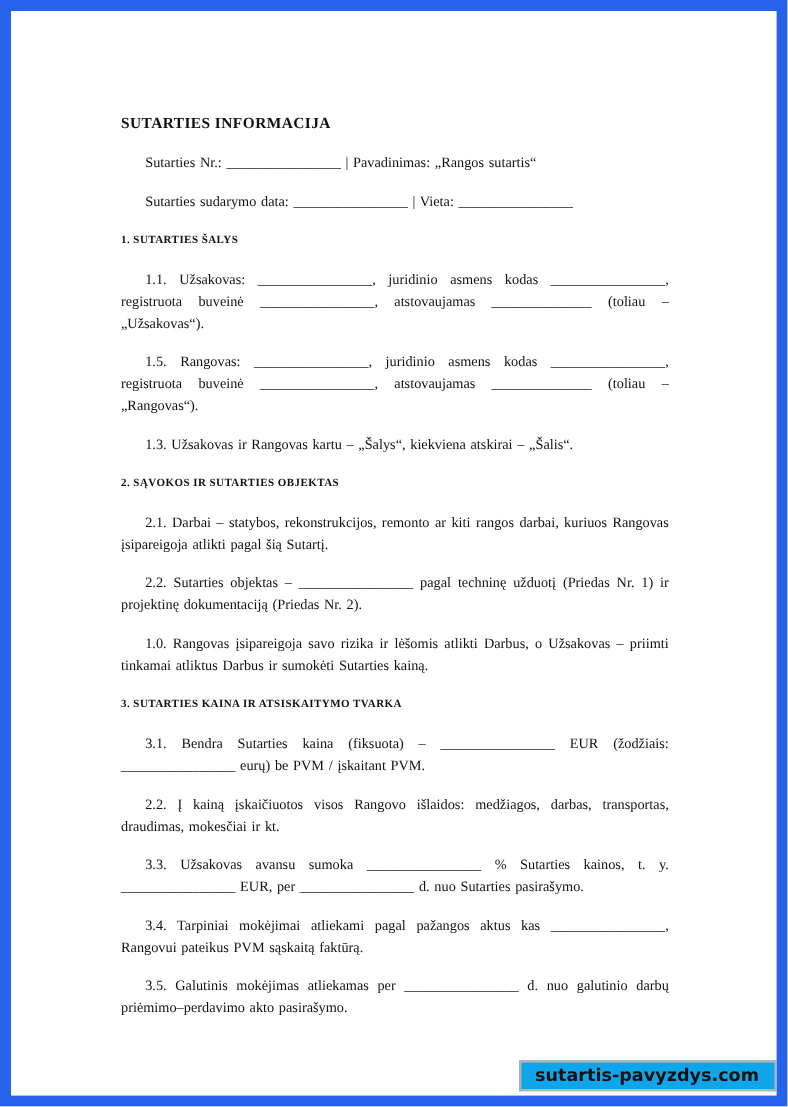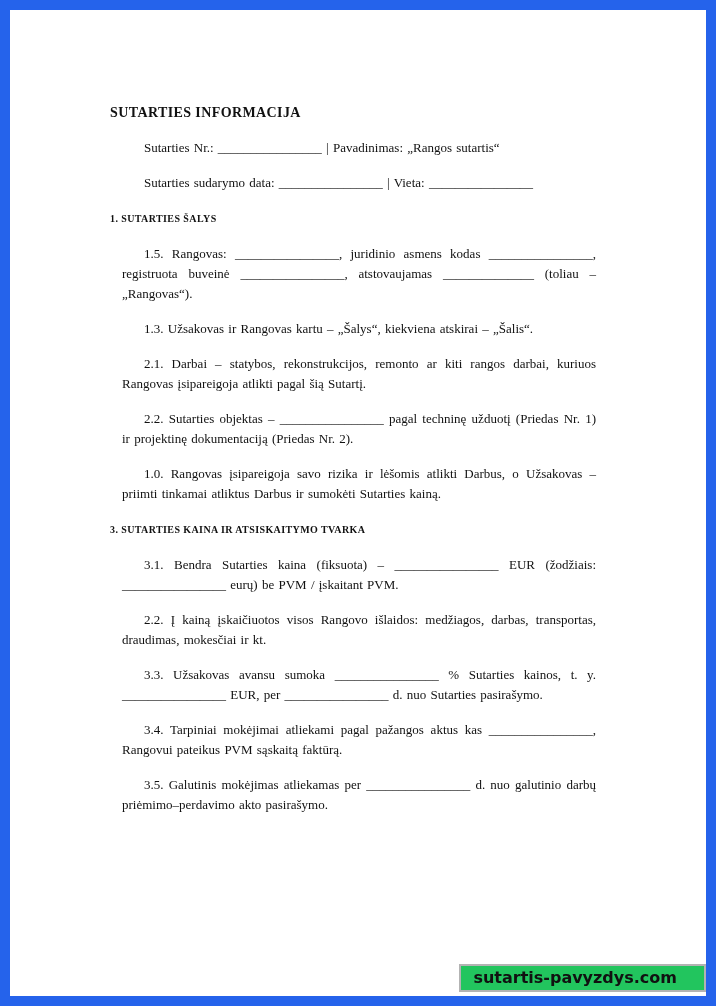--- a/index.html
+++ b/index.html
@@ -37,7 +37,7 @@
     line-height: 20px;
     text-align: justify;
     text-indent: 22px;
-    margin: 15px 12px;
+    margin: 15px 0;
     word-spacing: 1px;
   }
   .watermark {

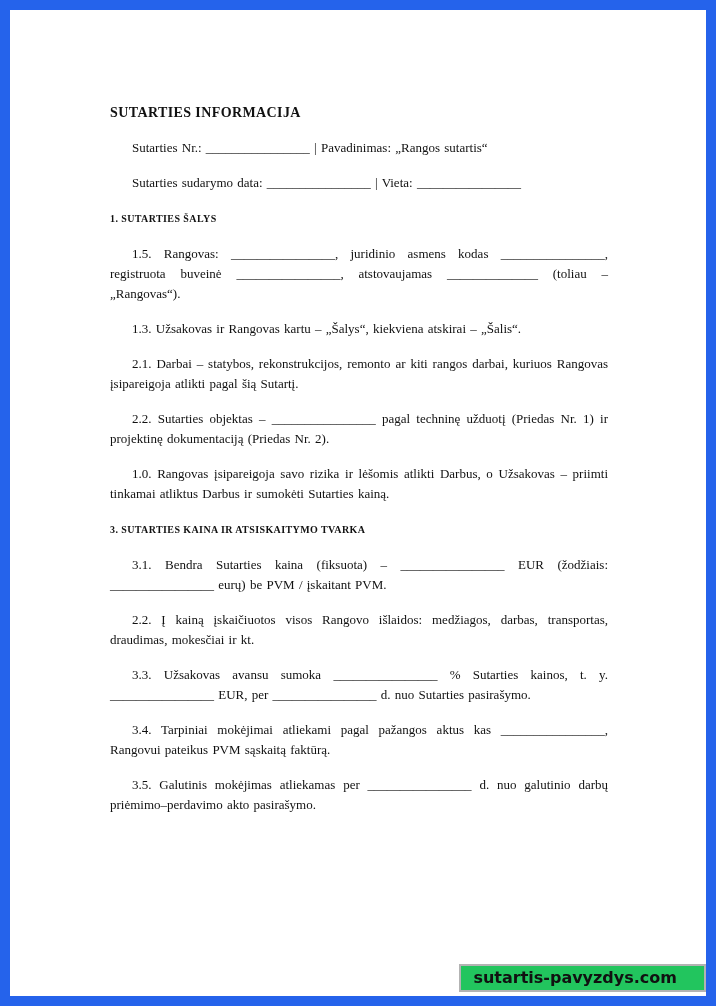--- a/index.html
+++ b/index.html
@@ -65,6 +65,7 @@
   <p class="para">Sutarties sudarymo data: ________________ | Vieta: ________________</p>
 
   <h2 class="section-heading">1. SUTARTIES ŠALYS</h2>
+  <p class="para">1.1. Užsakovas: ________________, juridinio asmens kodas ________________, registruota buveinė ________________, atstovaujamas ______________ (toliau – „Užsakovas“).</p>
   <p class="para">1.5. Rangovas: ________________, juridinio asmens kodas ________________, registruota buveinė ________________, atstovaujamas ______________ (toliau – „Rangovas“).</p>
   <p class="para">1.3. Užsakovas ir Rangovas kartu – „Šalys“, kiekviena atskirai – „Šalis“.</p>
 

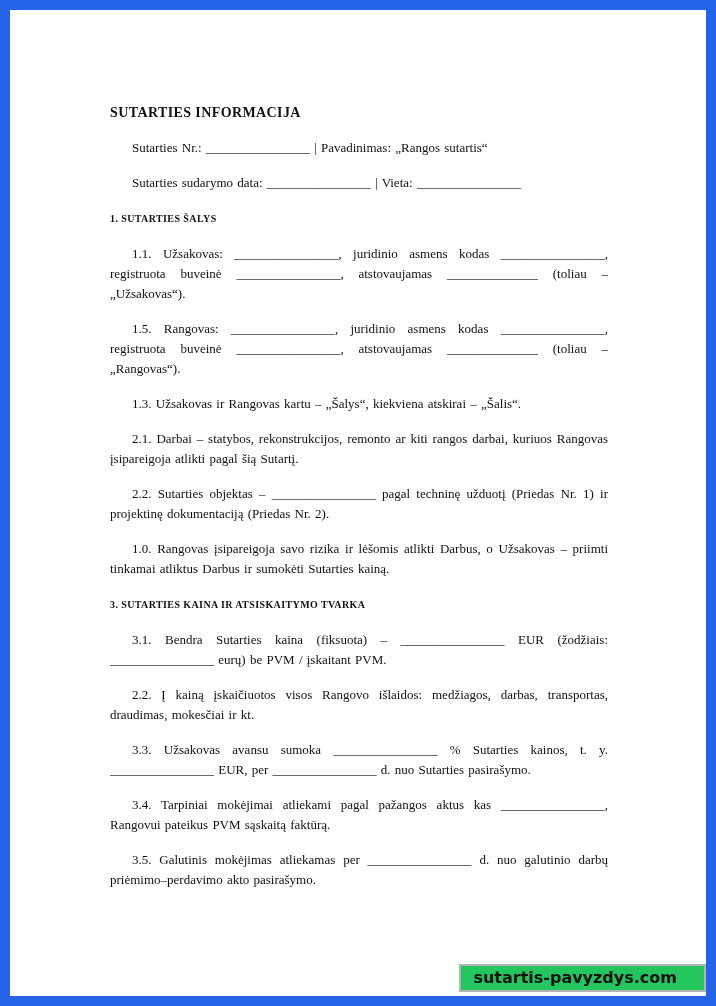--- a/index.html
+++ b/index.html
@@ -69,6 +69,7 @@
   <p class="para">1.5. Rangovas: ________________, juridinio asmens kodas ________________, registruota buveinė ________________, atstovaujamas ______________ (toliau – „Rangovas“).</p>
   <p class="para">1.3. Užsakovas ir Rangovas kartu – „Šalys“, kiekviena atskirai – „Šalis“.</p>
 
+  <h2 class="section-heading">2. SĄVOKOS IR SUTARTIES OBJEKTAS</h2>
   <p class="para">2.1. Darbai – statybos, rekonstrukcijos, remonto ar kiti rangos darbai, kuriuos Rangovas įsipareigoja atlikti pagal šią Sutartį.</p>
   <p class="para">2.2. Sutarties objektas – ________________ pagal techninę užduotį (Priedas Nr. 1) ir projektinę dokumentaciją (Priedas Nr. 2).</p>
   <p class="para">1.0. Rangovas įsipareigoja savo rizika ir lėšomis atlikti Darbus, o Užsakovas – priimti tinkamai atliktus Darbus ir sumokėti Sutarties kainą.</p>

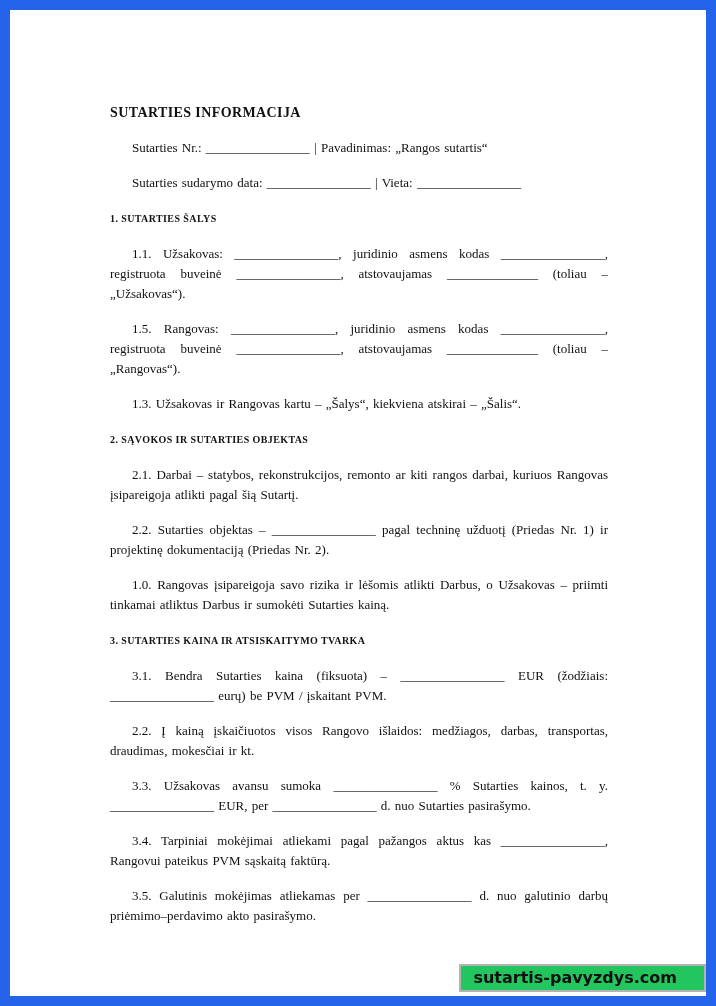--- a/index.html
+++ b/index.html
@@ -44,9 +44,9 @@
     position: absolute;
     right: 0;
     bottom: 4px;
-    background: #22c55e;
+    background: #0ea5e9;
     border: 2px solid #b3b3b3;
-    padding: 2px 27px 3px 12px;
+    padding: 2px 14px 3px 12px;
     font-family: "DejaVu Sans", "Liberation Sans", sans-serif;
     font-weight: bold;
     font-size: 16px;

